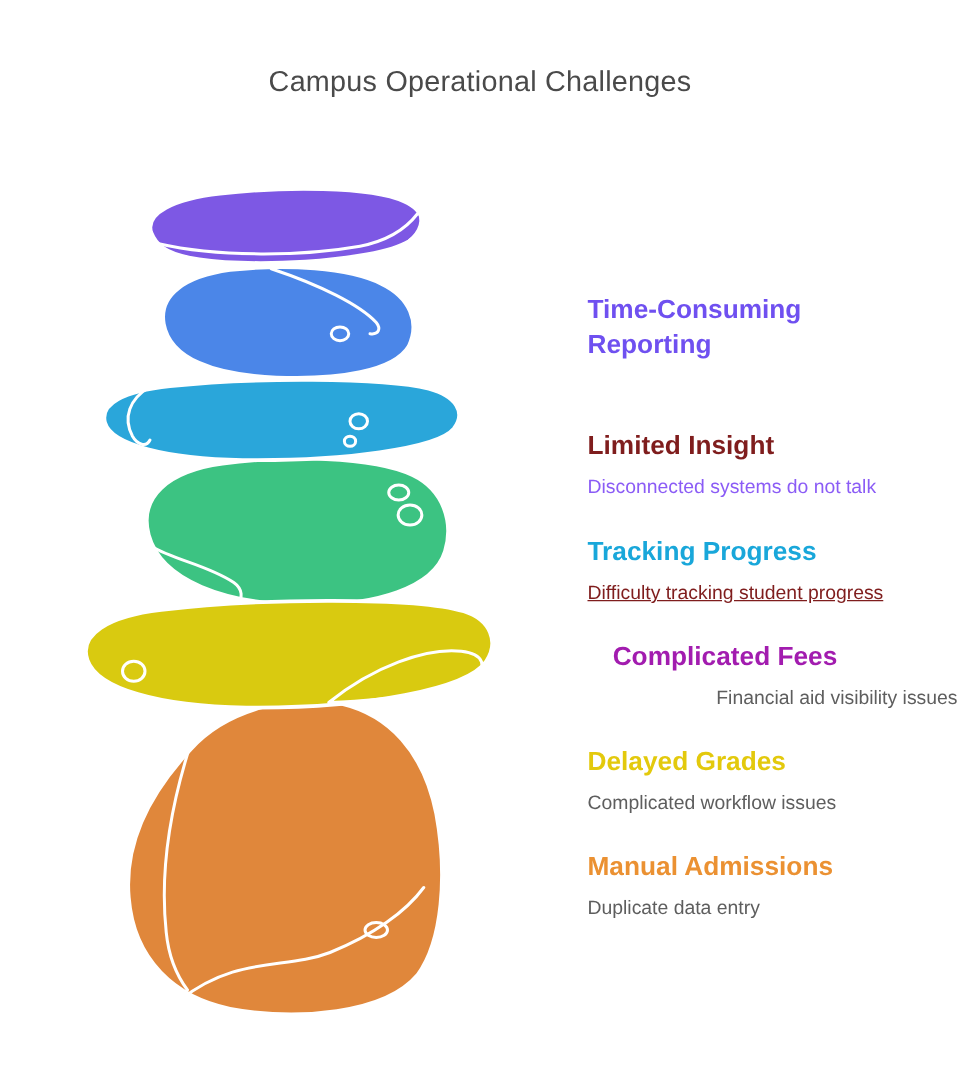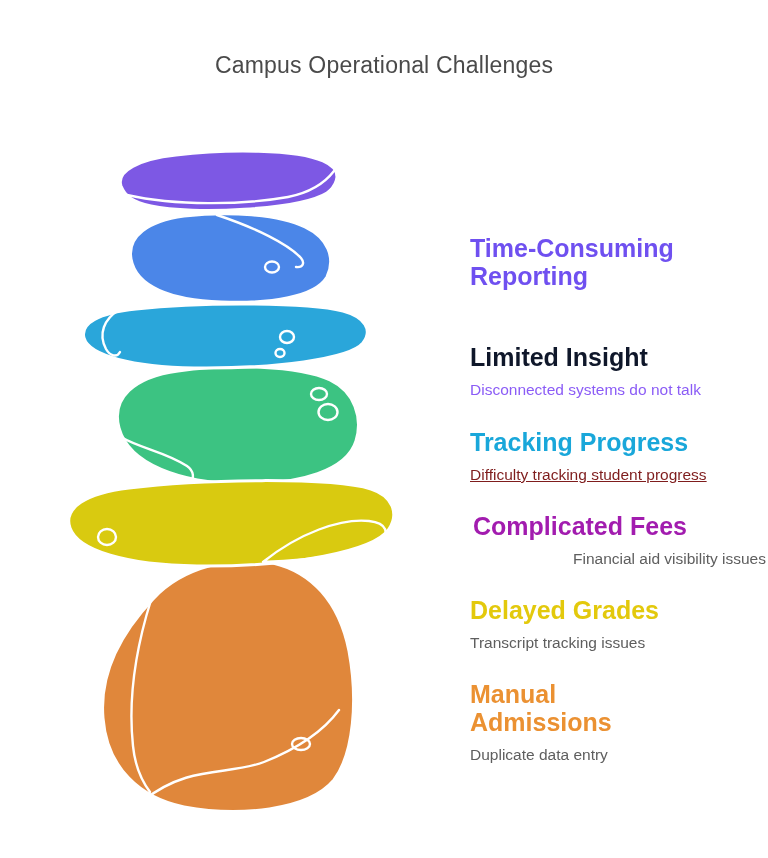--- a/index.html
+++ b/index.html
@@ -32,7 +32,7 @@
   }
   .legend-item h2{
     margin:0;
-    font-size:25px;
+    font-size:21px;
     line-height:28px;
     font-weight:bold;
     max-width:220px;

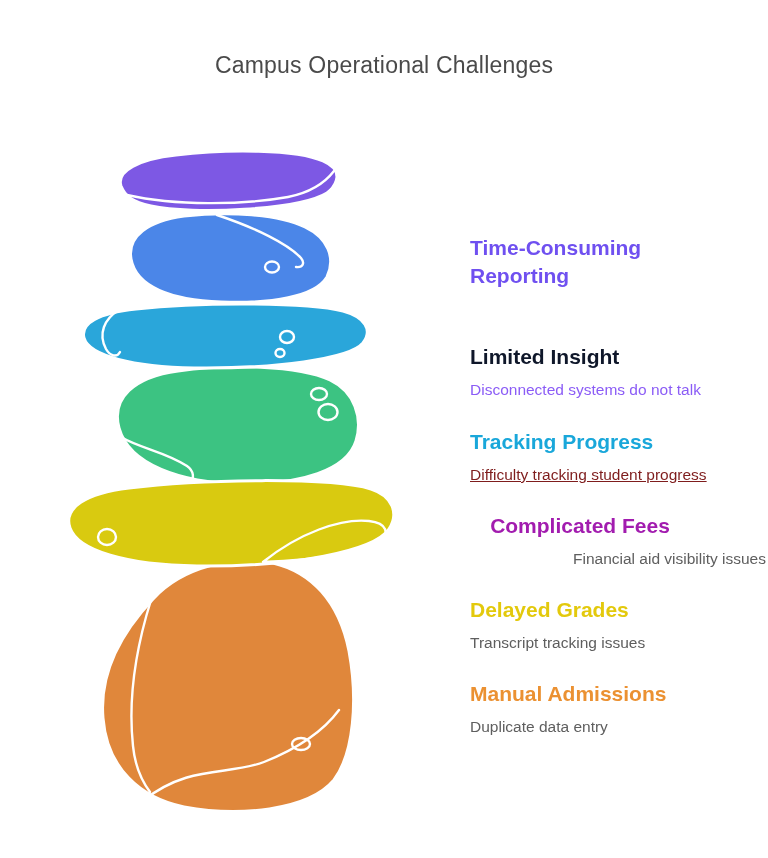--- a/index.html
+++ b/index.html
@@ -105,7 +105,7 @@
     </div>
 
     <div class="legend-item item-1">
-      <h2 style="color: #0f172a;">Limited Insight</h2>
+      <h2 style="color: #7f1d1d;">Limited Insight</h2>
       <p style="color: #8b5cf6;">Disconnected systems do not talk</p>
     </div>
 

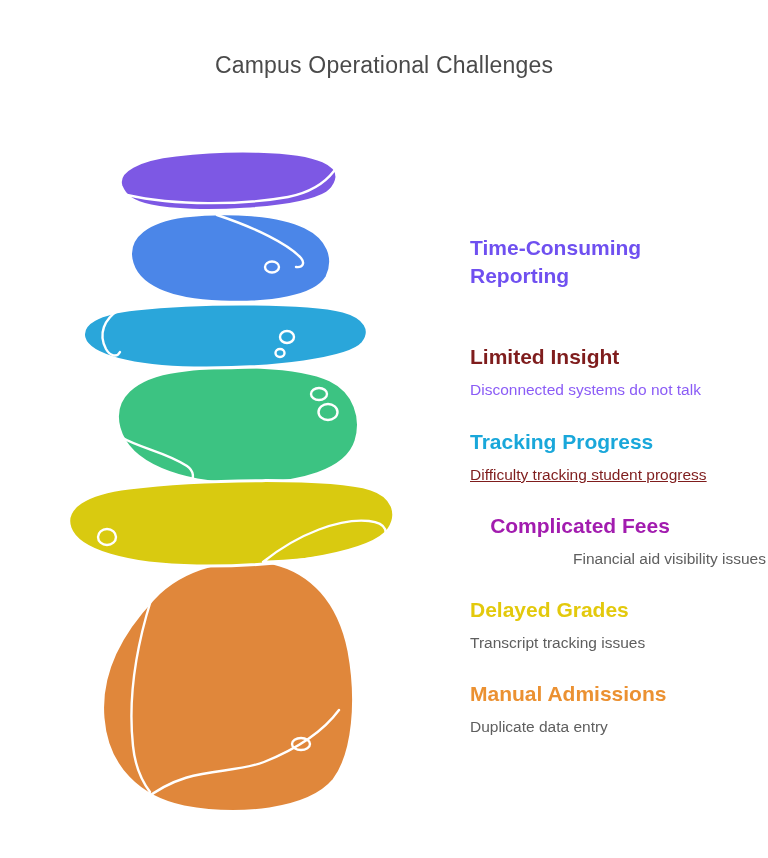--- a/index.html
+++ b/index.html
@@ -121,7 +121,7 @@
 
     <div class="legend-item item-4">
       <h2 style="color: rgb(227, 201, 12);">Delayed Grades</h2>
-      <p style="color: rgb(94, 94, 94);">Transcript tracking issues</p>
+      <p style="color: rgb(94, 94, 94);">Complicated workflow issues</p>
     </div>
 
     <div class="legend-item item-5">

